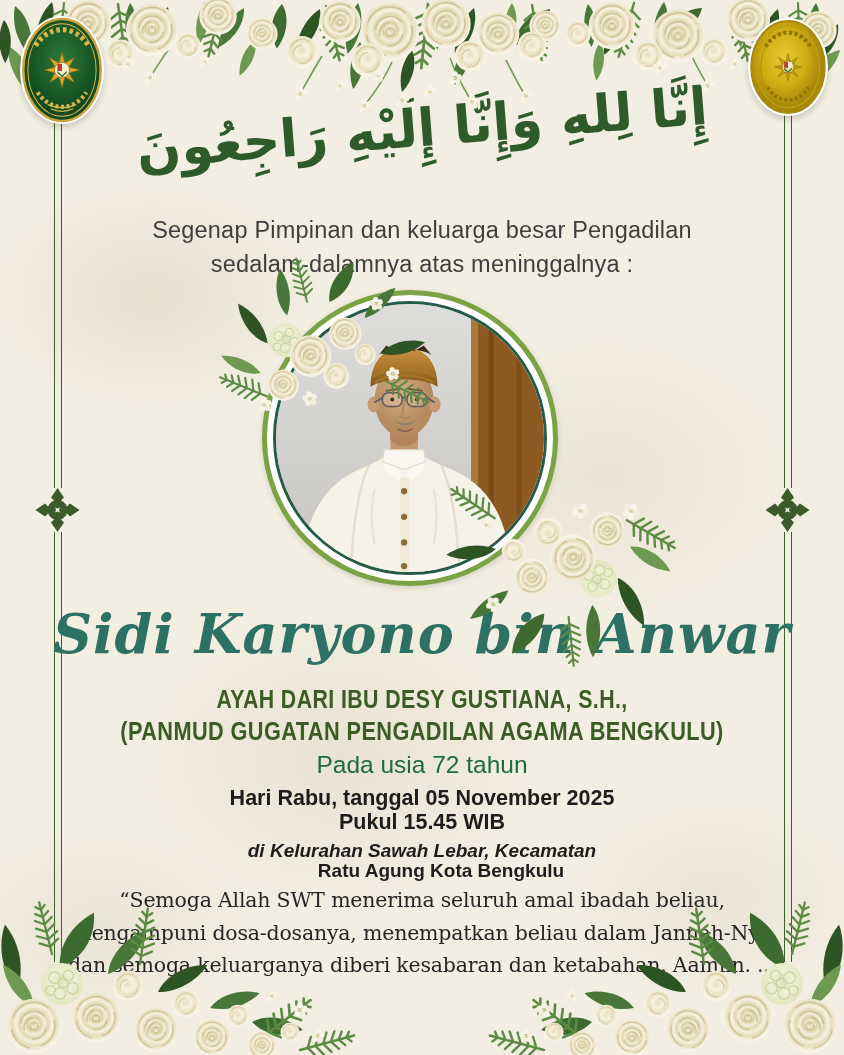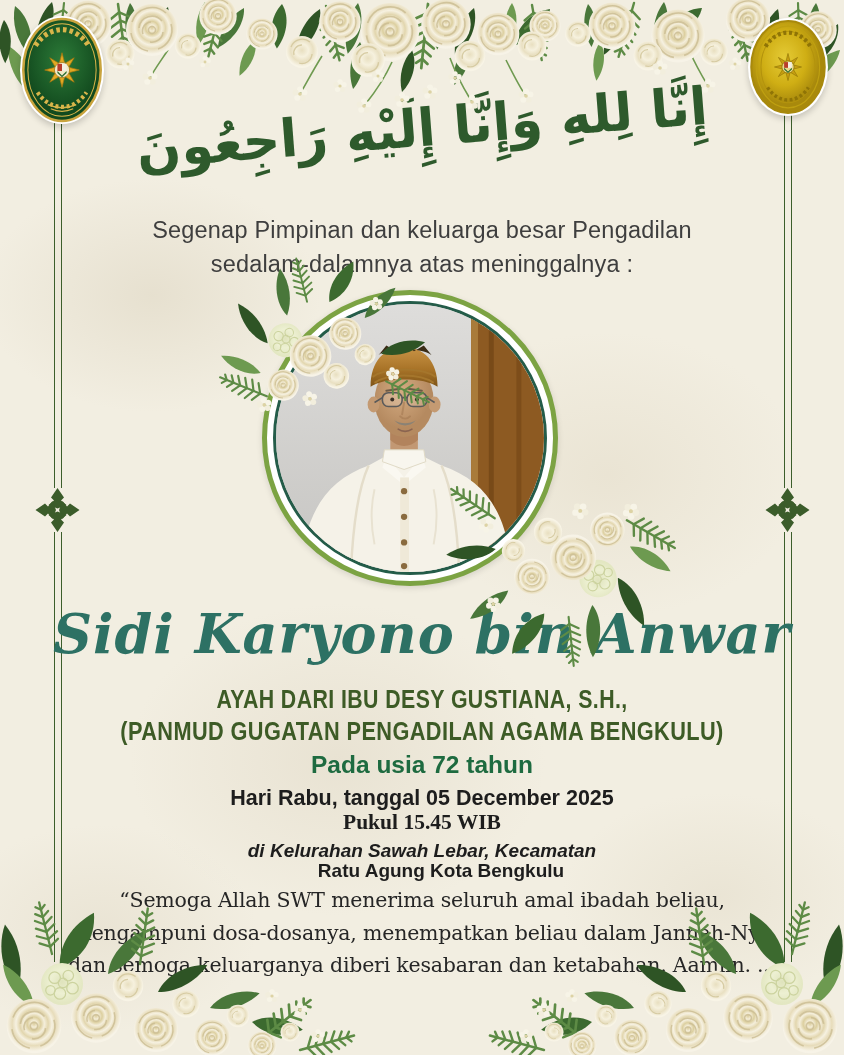--- a/index.html
+++ b/index.html
@@ -33,7 +33,7 @@
   .name{top:602px;font-family:"DejaVu Serif",serif;font-style:italic;font-weight:bold;font-size:54px;color:#2d7164;letter-spacing:1px;z-index:4;}
   .relation{top:684px;font-size:26px;font-weight:bold;color:#3d5b26;transform:scaleX(.82);letter-spacing:.5px;z-index:4;}
   .position{top:716px;font-size:26.5px;font-weight:bold;color:#3d5b26;transform:scaleX(.82);letter-spacing:.5px;z-index:4;}
-  .age{top:751px;font-size:24.5px;font-weight:bold;color:#1e6b40;z-index:4;}
+  .age{top:751px;font-size:24.5px;font-weight:normal;color:#1e6b40;z-index:4;}
   .dateline{top:786px;font-size:21.5px;font-weight:bold;color:#1d1d1d;z-index:4;}
   .timeline{top:810px;font-size:21.5px;font-weight:bold;color:#1d1d1d;z-index:4;font-family:Liberation Serif, serif;}
   .place1{top:840px;font-size:19px;font-weight:bold;color:#1d1d1d;z-index:4;font-style:italic;}

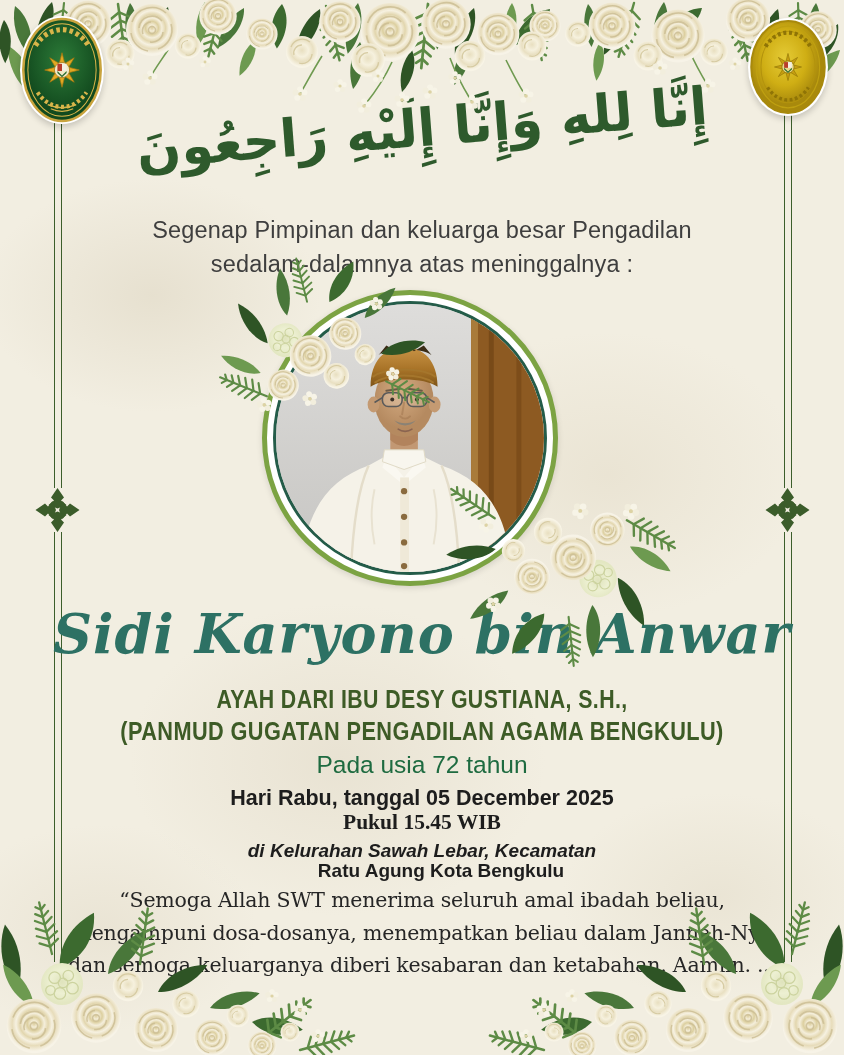--- a/index.html
+++ b/index.html
@@ -315,7 +315,7 @@
   <div class="abs ctr relation">AYAH DARI IBU DESY GUSTIANA, S.H.,</div>
   <div class="abs ctr position">(PANMUD GUGATAN PENGADILAN AGAMA BENGKULU)</div>
   <div class="abs ctr age">Pada usia 72 tahun</div>
-  <div class="abs ctr dateline">Hari Rabu, tanggal 05 December 2025</div>
+  <div class="abs ctr dateline">Hari Rabu, tanggal 05 November 2025</div>
   <div class="abs ctr timeline">Pukul 15.45 WIB</div>
   <div class="abs ctr place1">di Kelurahan Sawah Lebar, Kecamatan</div>
   <div class="abs ctr place2">Ratu Agung Kota Bengkulu</div>

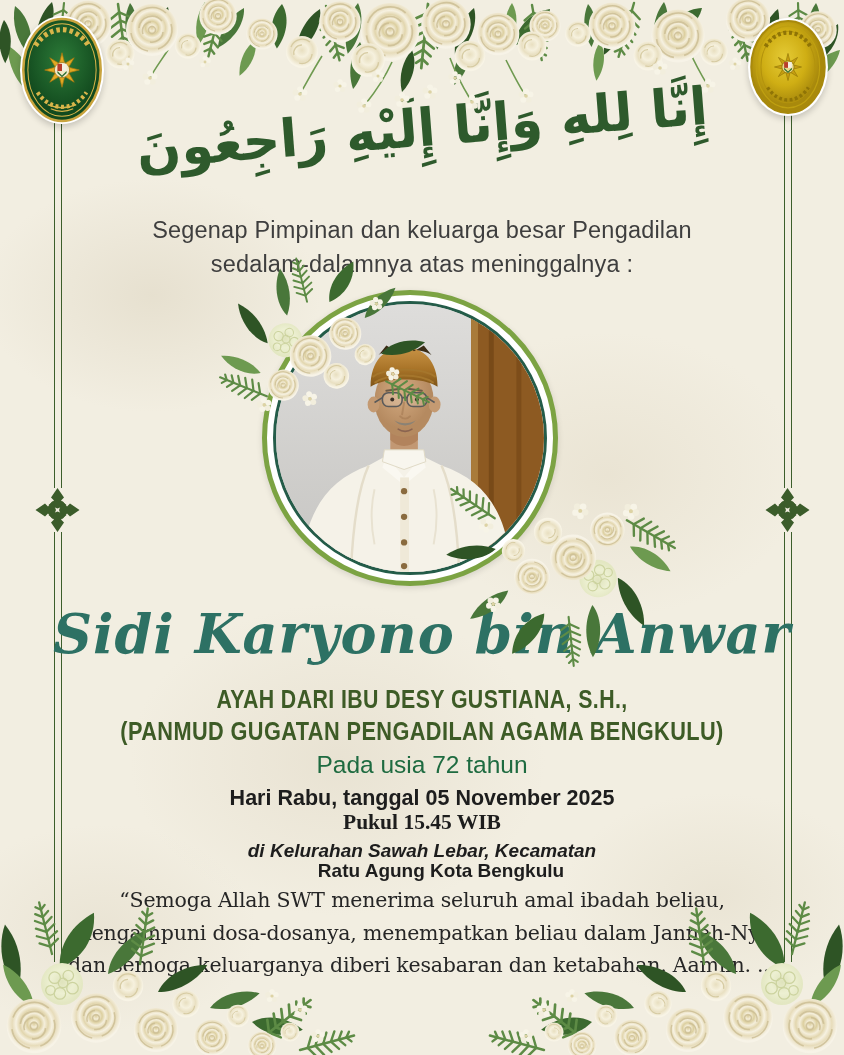--- a/index.html
+++ b/index.html
@@ -35,7 +35,7 @@
   .position{top:716px;font-size:26.5px;font-weight:bold;color:#3d5b26;transform:scaleX(.82);letter-spacing:.5px;z-index:4;}
   .age{top:751px;font-size:24.5px;font-weight:normal;color:#1e6b40;z-index:4;}
   .dateline{top:786px;font-size:21.5px;font-weight:bold;color:#1d1d1d;z-index:4;}
-  .timeline{top:810px;font-size:21.5px;font-weight:bold;color:#1d1d1d;z-index:4;font-family:Liberation Serif, serif;}
+  .timeline{top:810px;font-size:21.5px;font-weight:bold;color:#1d1d1d;z-index:4;}
   .place1{top:840px;font-size:19px;font-weight:bold;color:#1d1d1d;z-index:4;font-style:italic;}
   .place2{top:860px;font-size:19px;font-weight:bold;color:#1d1d1d;z-index:4;padding-left:38px;}
   .prayer{top:884px;left:67px;width:710px;text-align:center;font-family:"DejaVu Serif",serif;font-size:20.5px;line-height:32.5px;color:#262626;letter-spacing:-.2px;z-index:4;}

